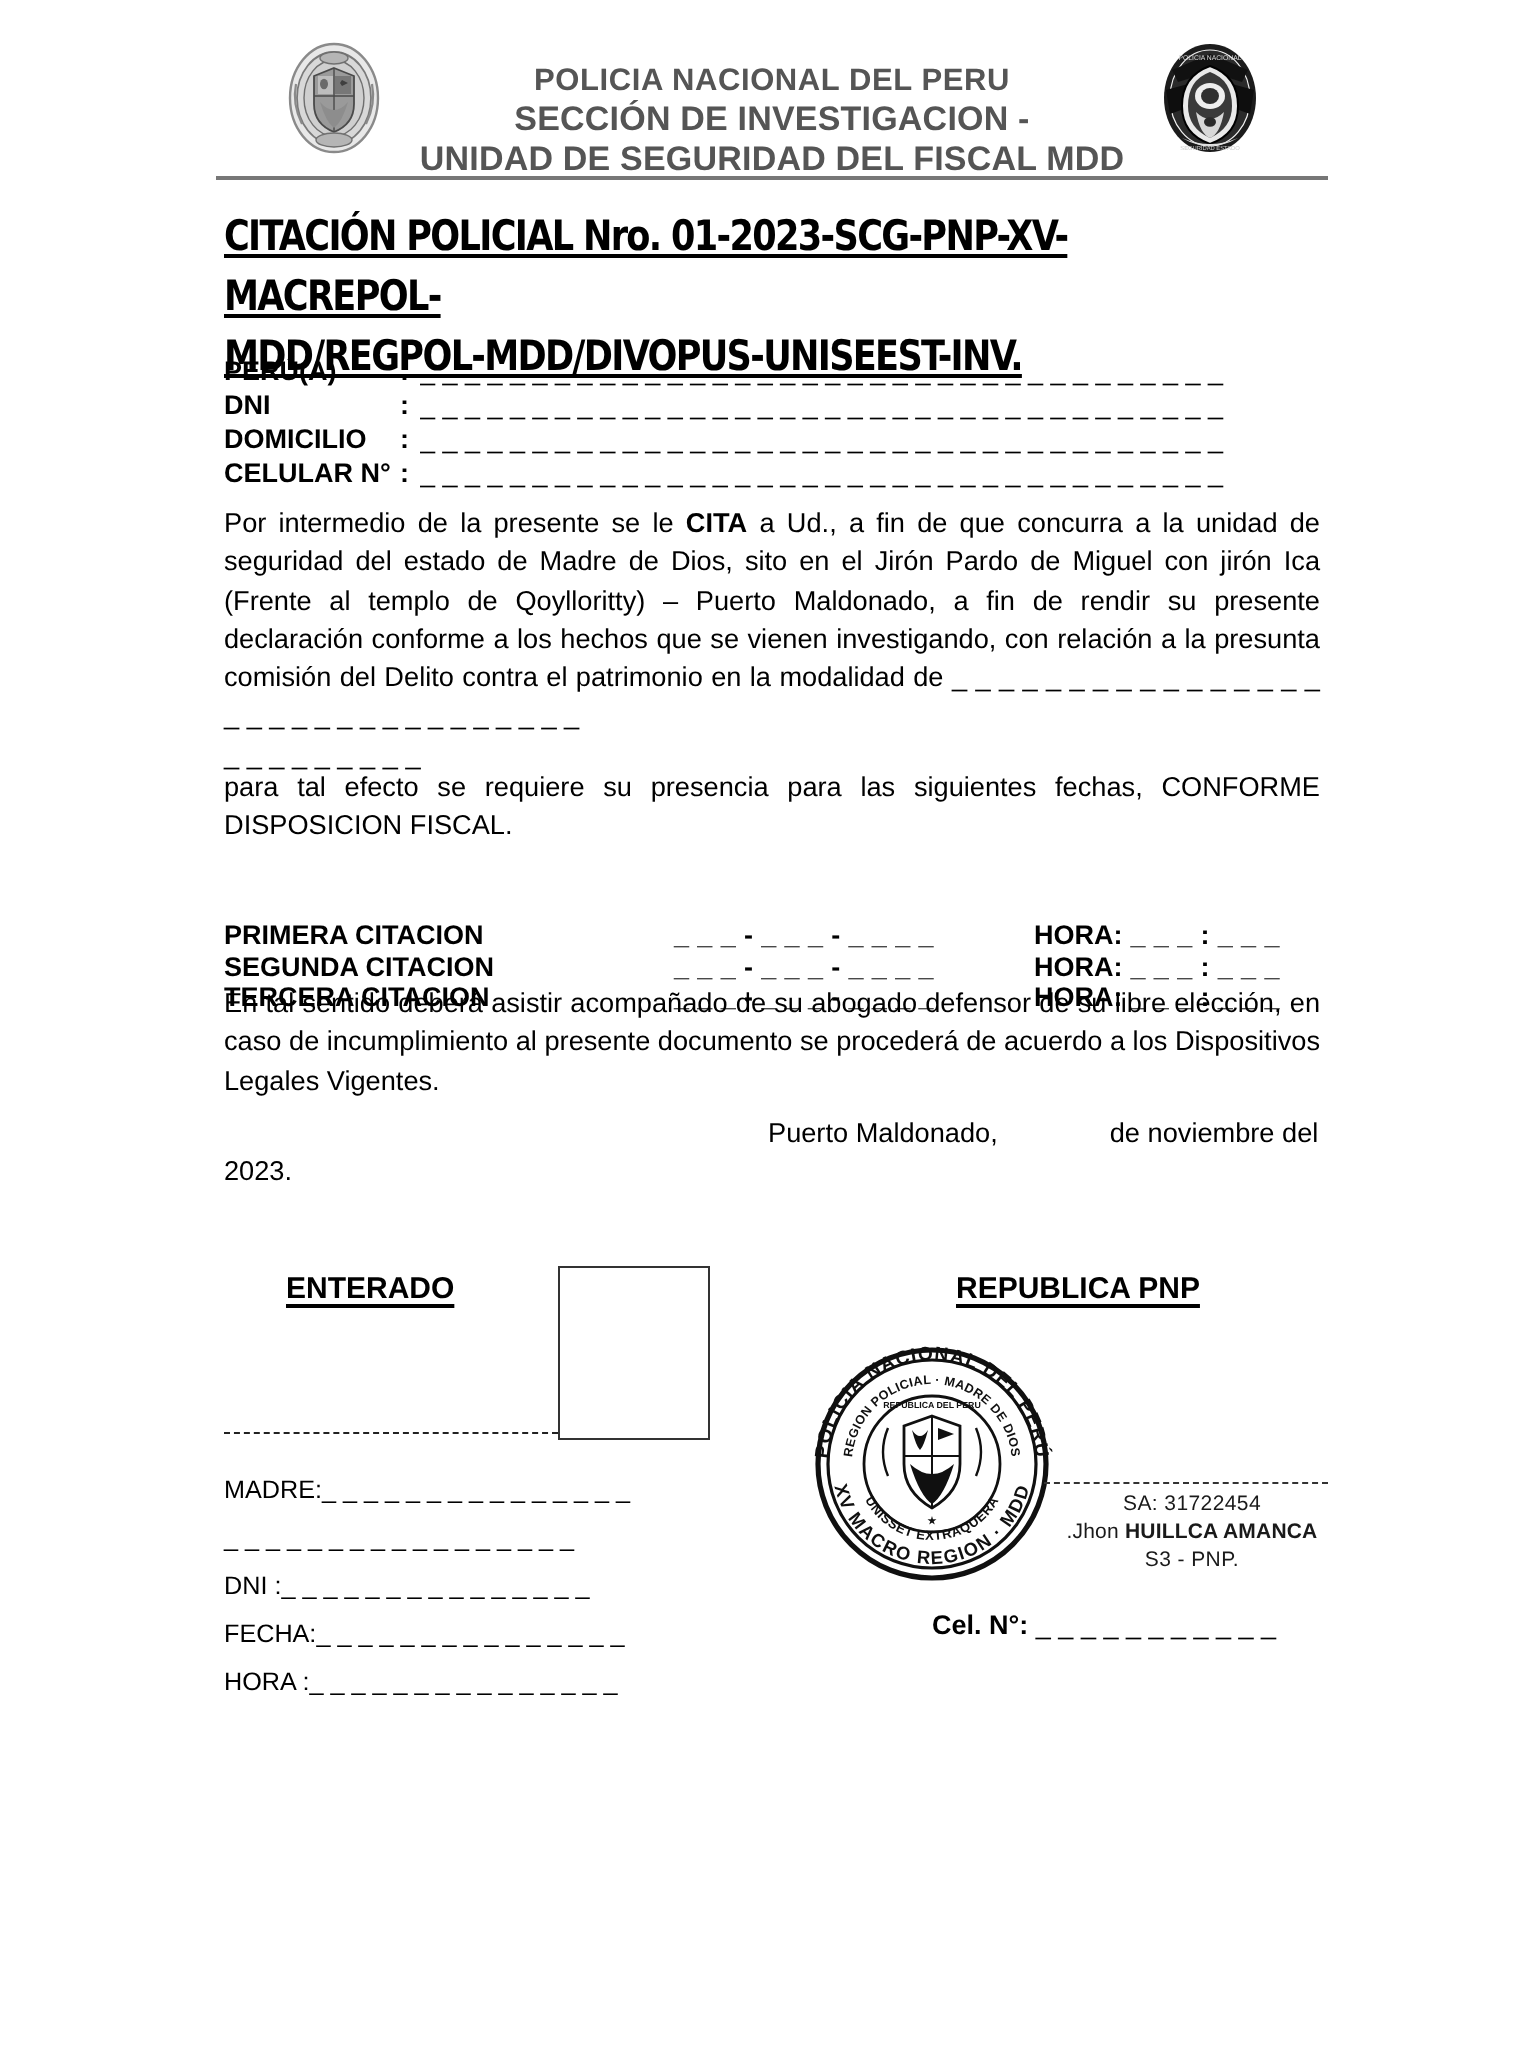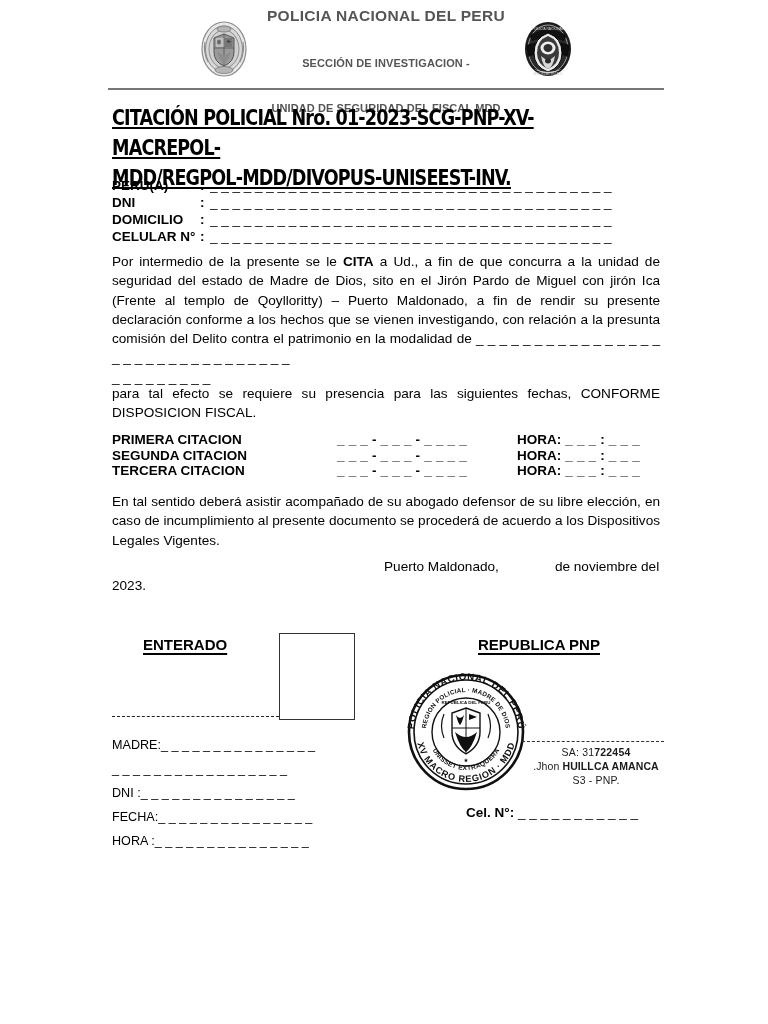--- a/index.html
+++ b/index.html
@@ -59,11 +59,10 @@
     margin-top: 24px;
   }
   .lh-line2, .lh-line3 {
-    font-size: 11px;
+    font-size: 17px;
     font-weight: bold;
     letter-spacing: 0.1px;
     color: #555555;
-    margin-top: 32px;
   }
   .header-rule {
     position: absolute;

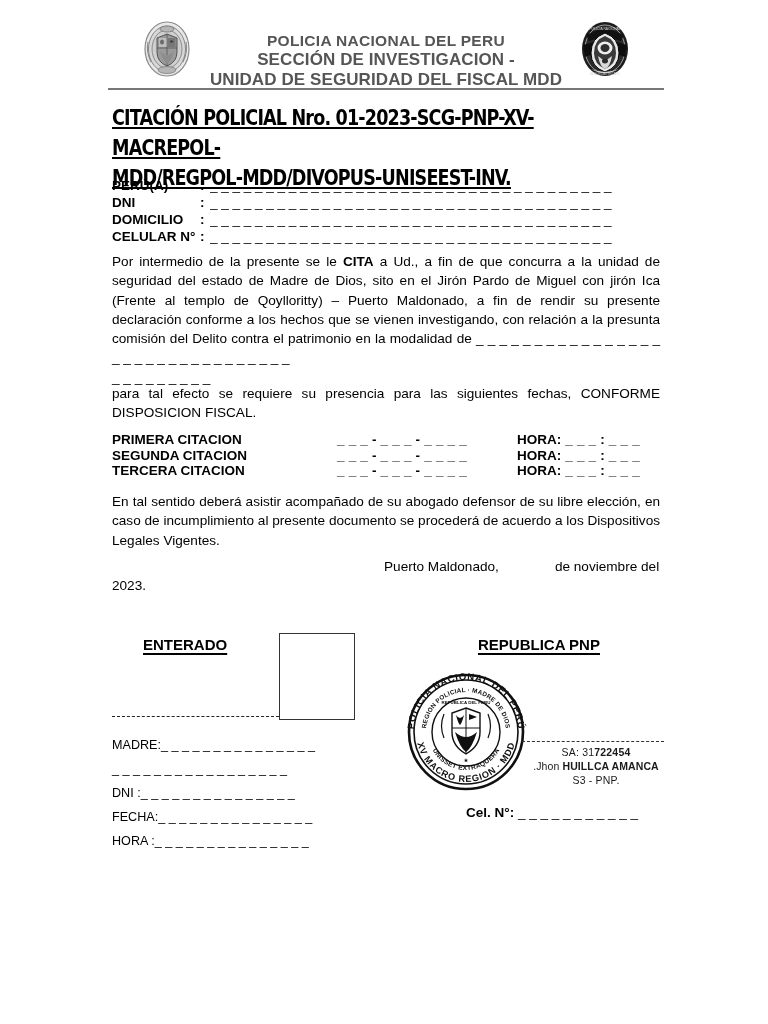--- a/index.html
+++ b/index.html
@@ -173,6 +173,7 @@
     flex: 0 0 auto;
     white-space: nowrap;
     letter-spacing: 0.2px;
+    margin-top: 28px;
   }
   .cit-hora-label {
     flex: 0 0 auto;

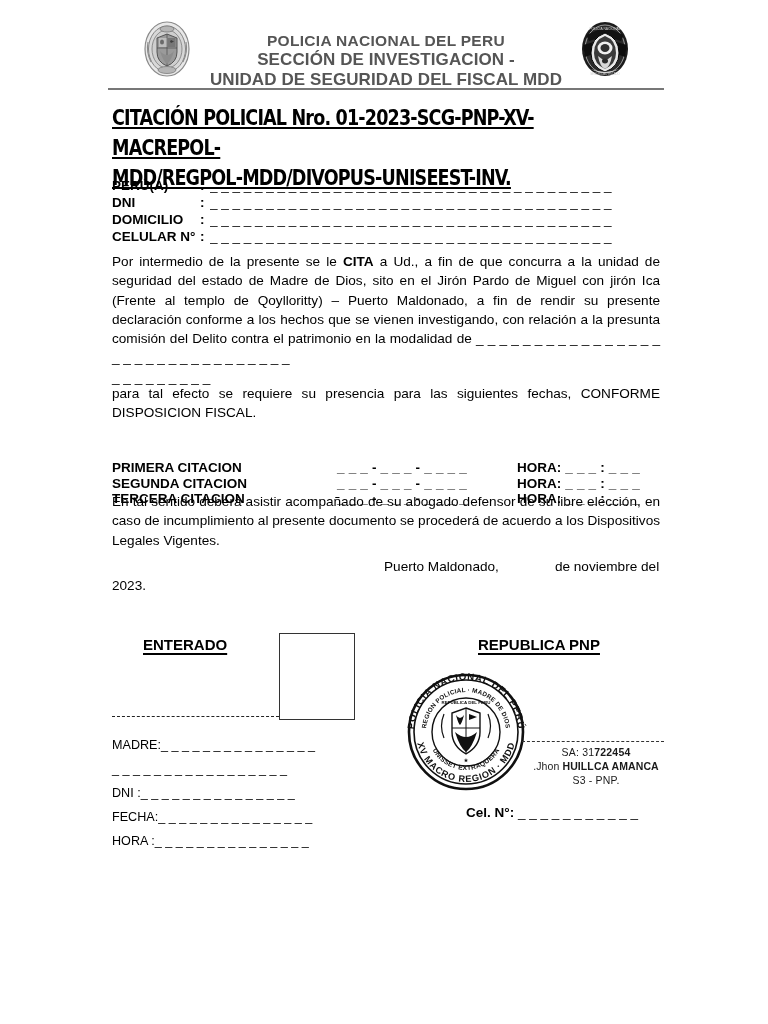--- a/index.html
+++ b/index.html
@@ -276,7 +276,7 @@
     color: #1a1a1a;
   }
   .instructor-details .sa-line { font-weight: normal; letter-spacing: 0.2px; }
-  .instructor-details .sa-line b { font-weight: bold; }
+  .instructor-details .sa-line b { font-weight: normal; }
   .instructor-details .name-line { letter-spacing: 0.1px; }
   .instructor-details .name-line b { font-weight: bold; }
   .instructor-details .rank-line { letter-spacing: 0.2px; }

